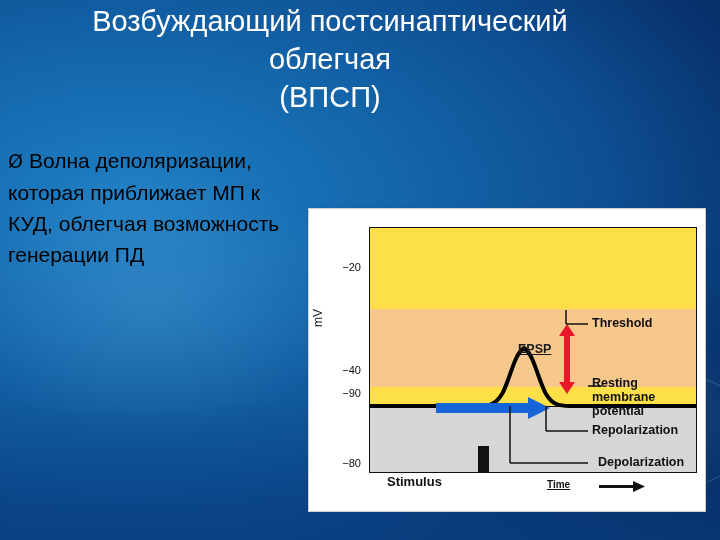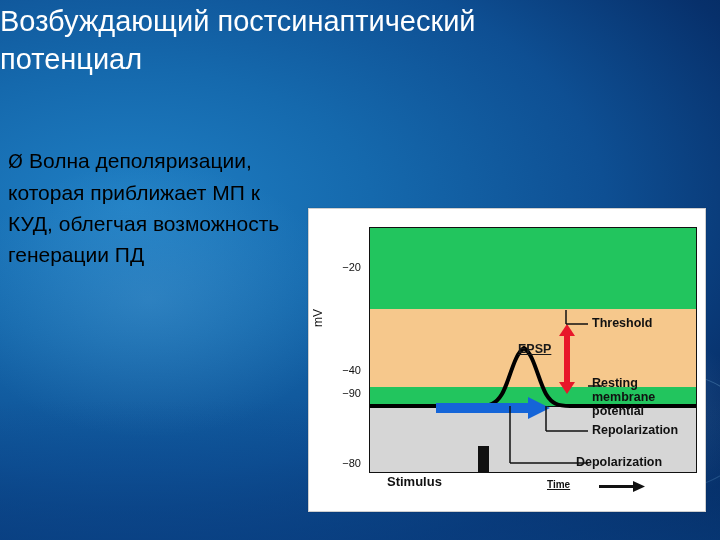--- a/index.html
+++ b/index.html
@@ -21,7 +21,7 @@
     background:linear-gradient(to top, rgba(10,70,140,0.55), rgba(10,70,140,0));}
 
   .title{
-    position:absolute;left:0;top:2px;width:660px;text-align:left;
+    position:absolute;left:0;top:2px;width:660px;text-align:center;
     color:#ffffff;font-size:29px;line-height:38px;letter-spacing:0px;
   }
   .title .l1{display:block;white-space:nowrap;}

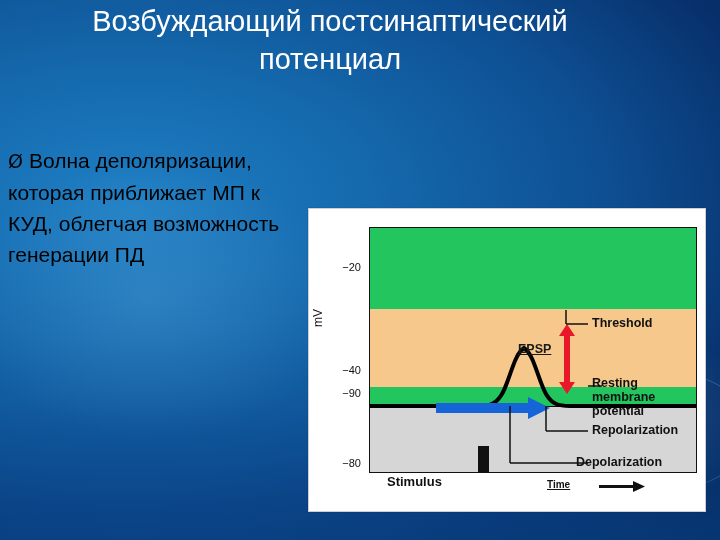--- a/index.html
+++ b/index.html
@@ -91,7 +91,7 @@
 
 <div class="title">
   <span class="l1">Возбуждающий постсинаптический</span>
-  <span class="l2">потенциал</span>
+  <span class="l2">облегчая</span>
 </div>
 
 <div class="bullet">

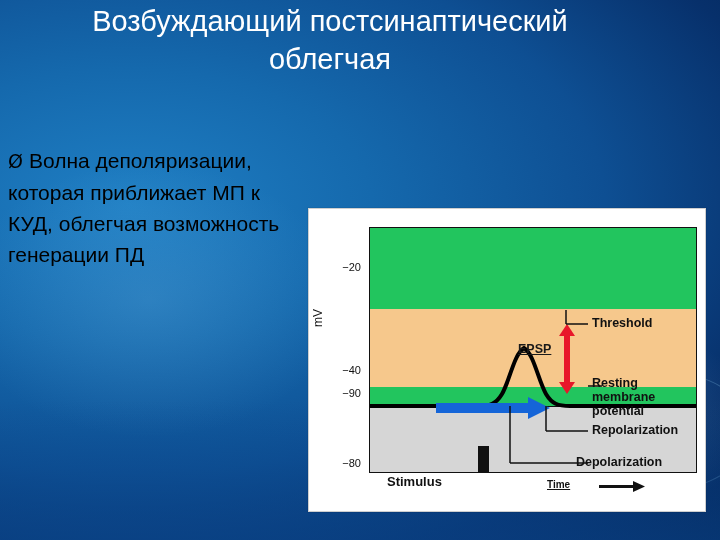--- a/index.html
+++ b/index.html
@@ -92,6 +92,7 @@
 <div class="title">
   <span class="l1">Возбуждающий постсинаптический</span>
   <span class="l2">облегчая</span>
+  <span class="l3">(ВПСП)</span>
 </div>
 
 <div class="bullet">

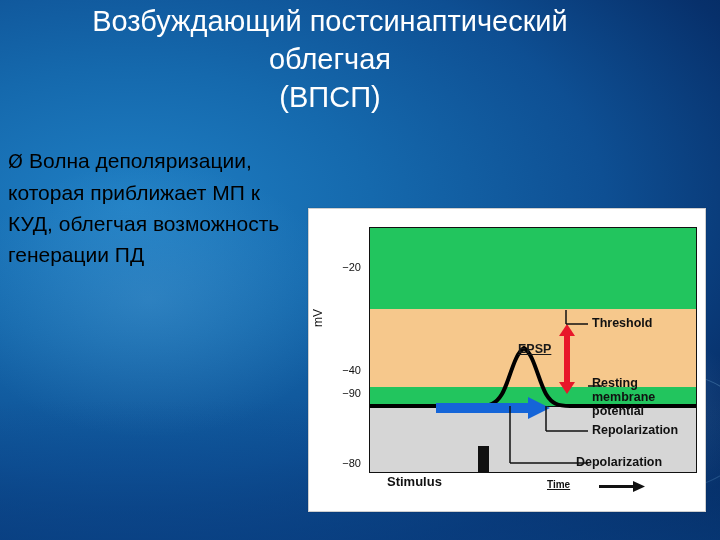--- a/index.html
+++ b/index.html
@@ -45,7 +45,7 @@
   }
   .plot{
     position:absolute;left:60px;top:18px;width:326px;height:244px;
-    border:1px solid #111;background:#22c55e;overflow:hidden;
+    border:1px solid #111;background:#fde047;overflow:hidden;
   }
   
   .band-orange{position:absolute;left:0;top:81px;width:100%;height:78px;background:#f6c88c;}

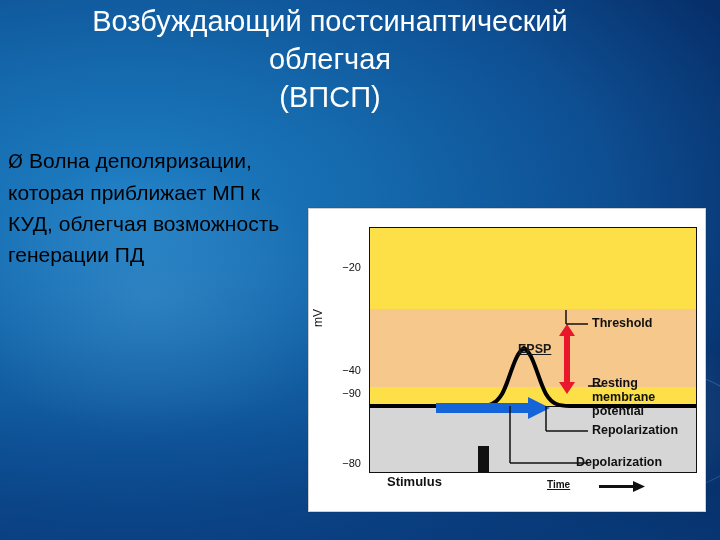--- a/index.html
+++ b/index.html
@@ -71,7 +71,7 @@
   .lbl-epsp{left:148px;top:114px;color:#1a1a1a;text-decoration:underline;}
   .lbl-resting{left:222px;top:148px;line-height:14px;}
   .lbl-repol{left:222px;top:195px;}
-  .lbl-depol{left:206px;top:227px;}
+  .lbl-depol{left:228px;top:227px;}
   .lbl-stimulus{left:78px;top:265px;font-size:13px;}
   .lbl-time{left:238px;top:270px;font-size:10px;text-decoration:underline;}
 

